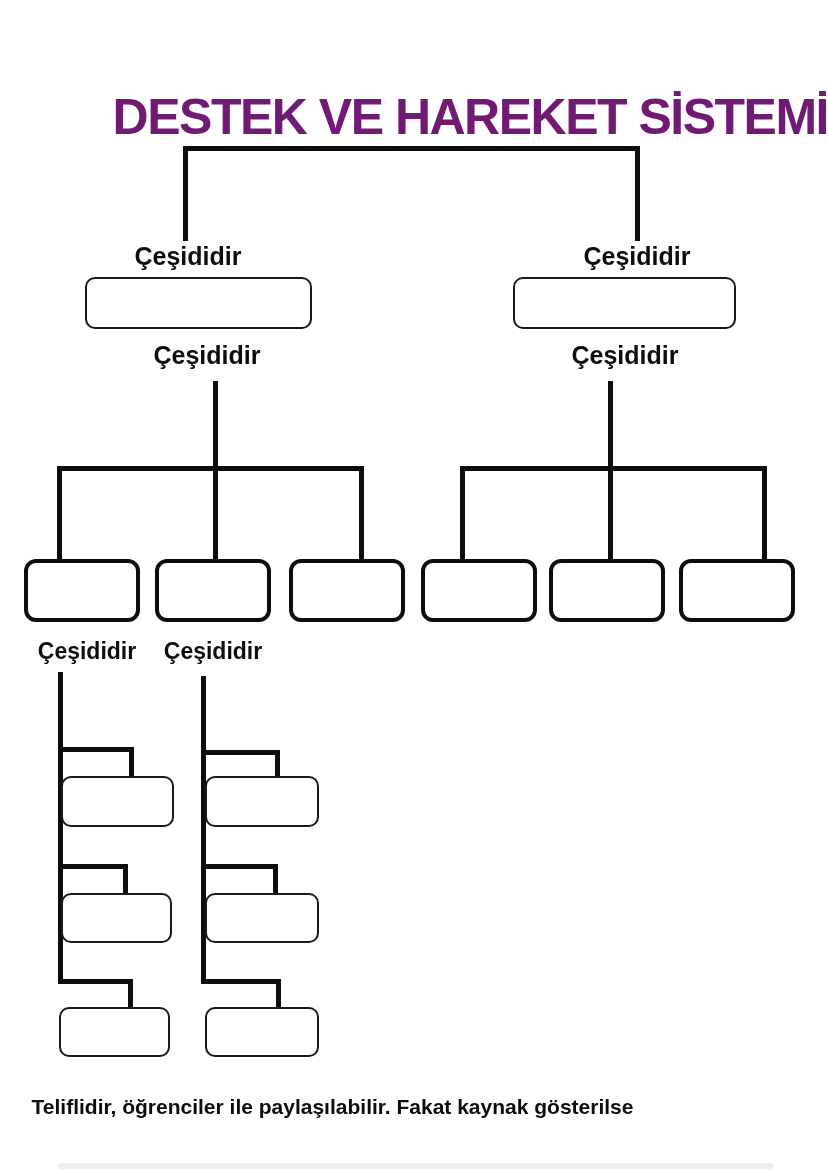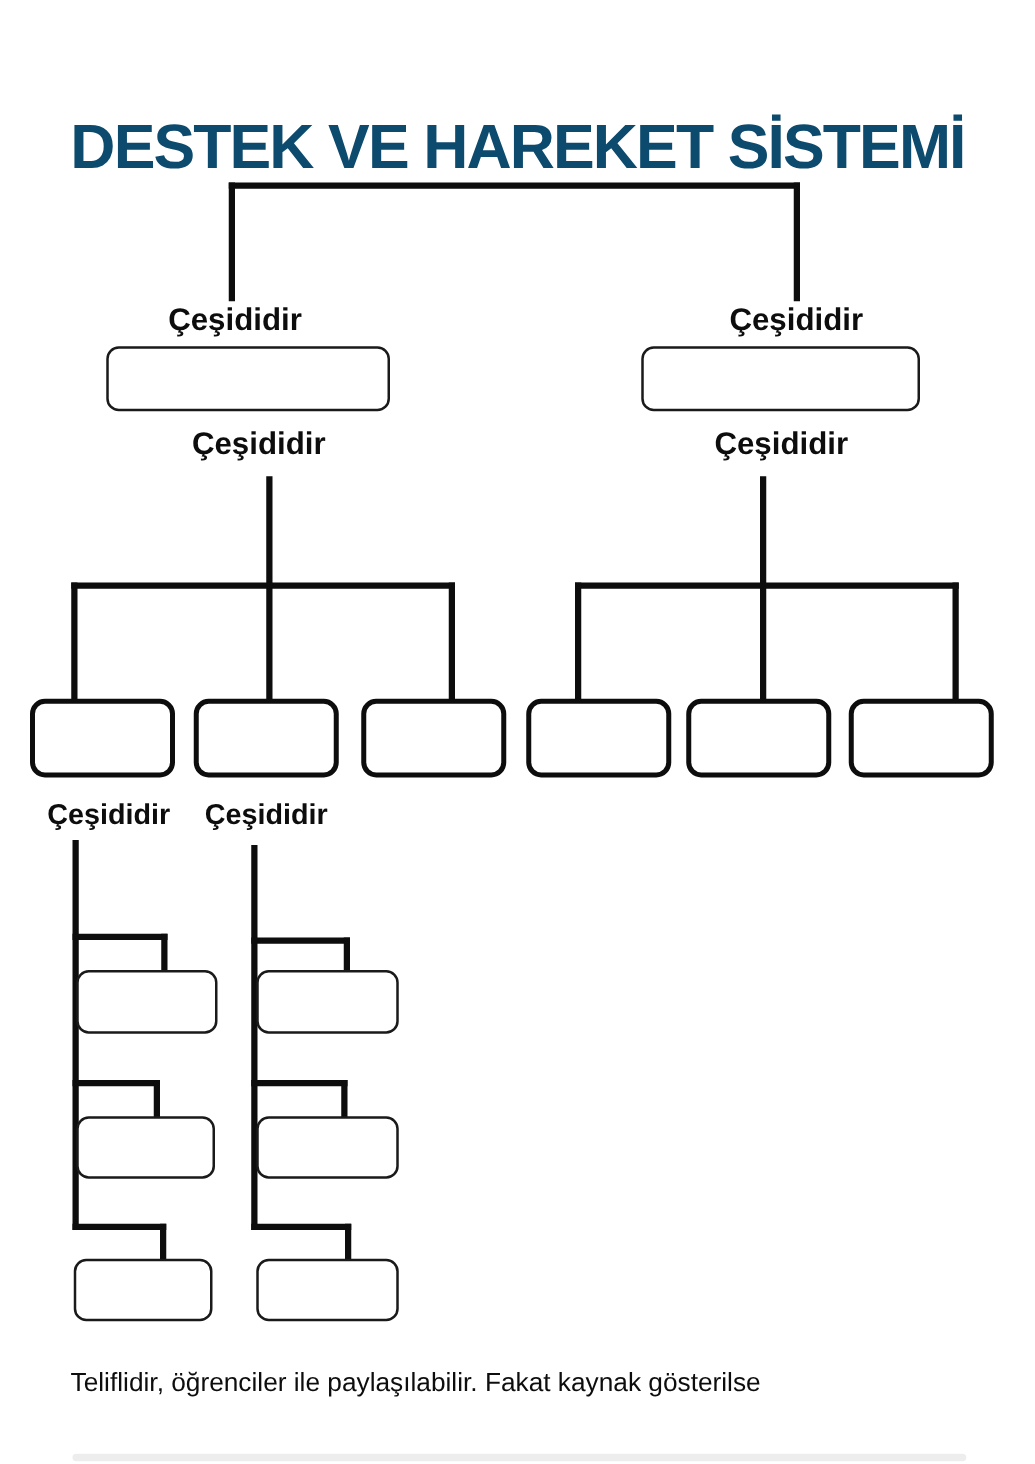--- a/index.html
+++ b/index.html
@@ -14,11 +14,11 @@
   .title{
     position:absolute;
     left:0;top:88px;width:828px;
-    text-align:center;
+    text-align:right;
     font-size:50px;
     font-weight:bold;
     letter-spacing:-1.5px;
-    color:#0c4a6e;
+    color:#701a75;
     white-space:nowrap;
   }
   .lbl{

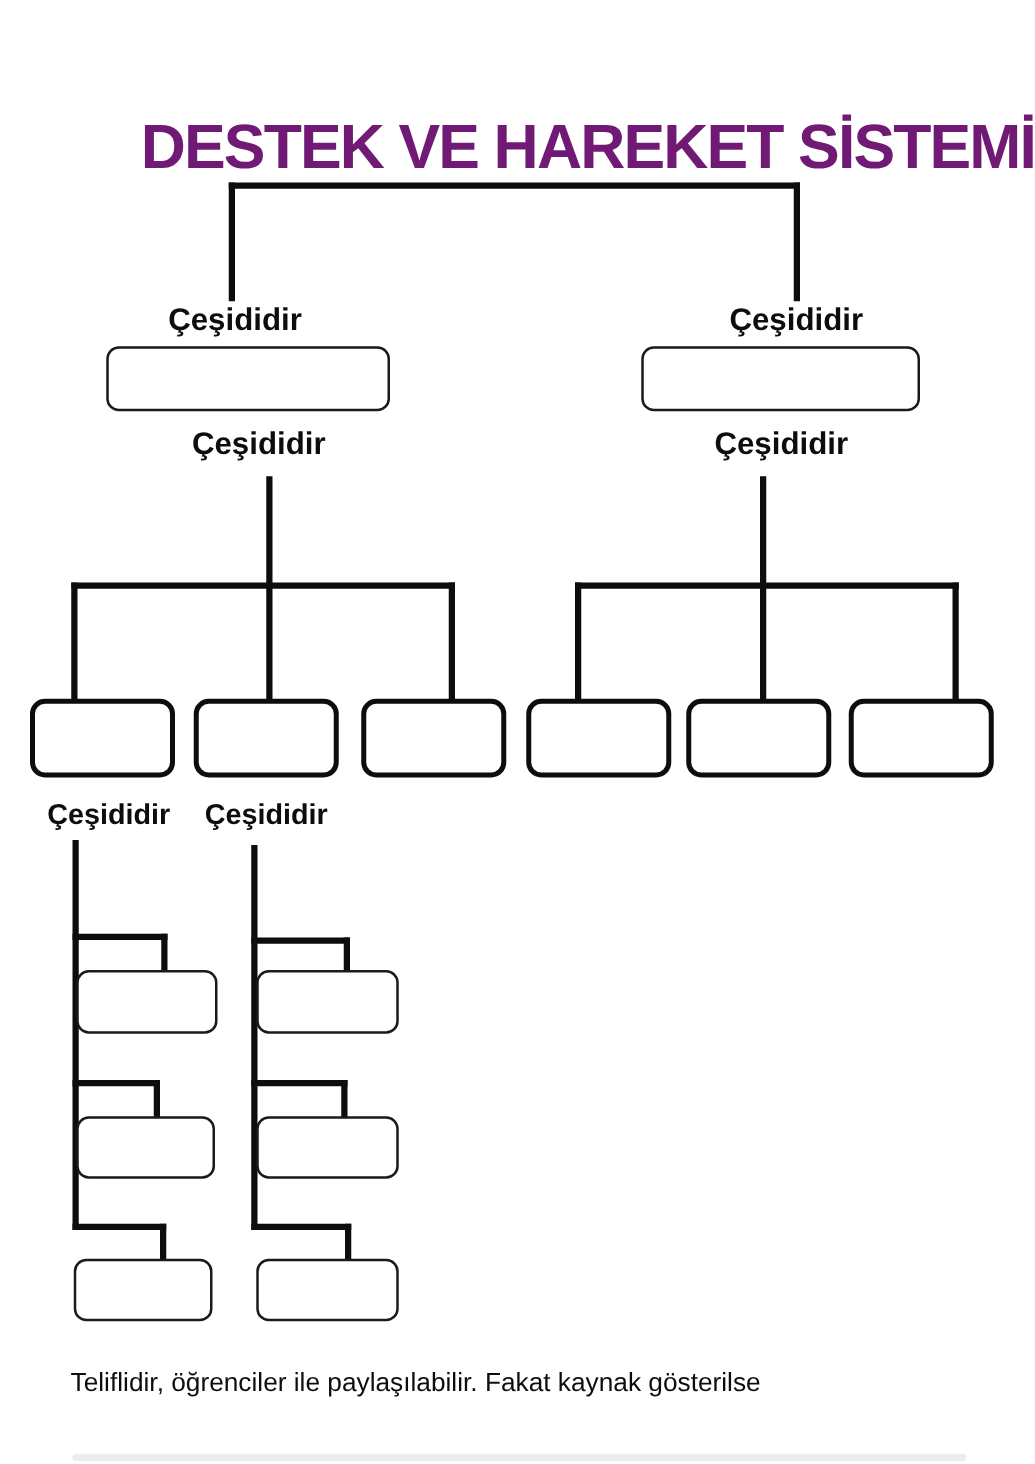--- a/index.html
+++ b/index.html
@@ -50,7 +50,7 @@
     left:0;top:1094px;width:665px;
     text-align:center;
     font-size:21px;
-    font-weight:normal;
+    font-weight:bold;
     line-height:26px;
     color:#0d0d0d;
   }

